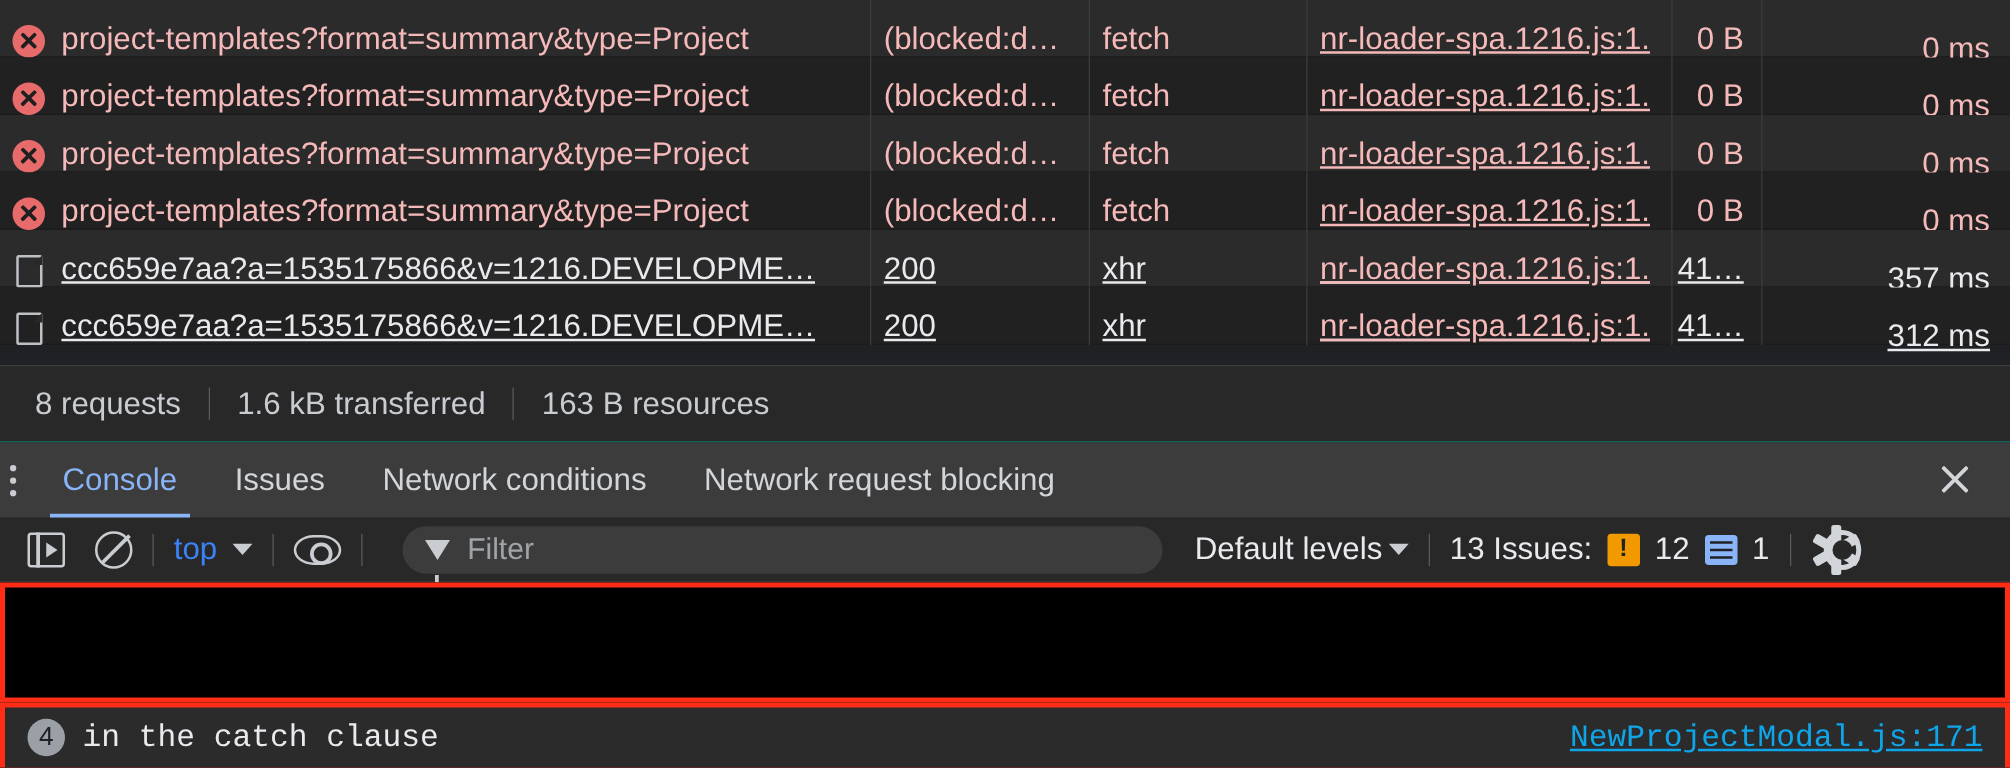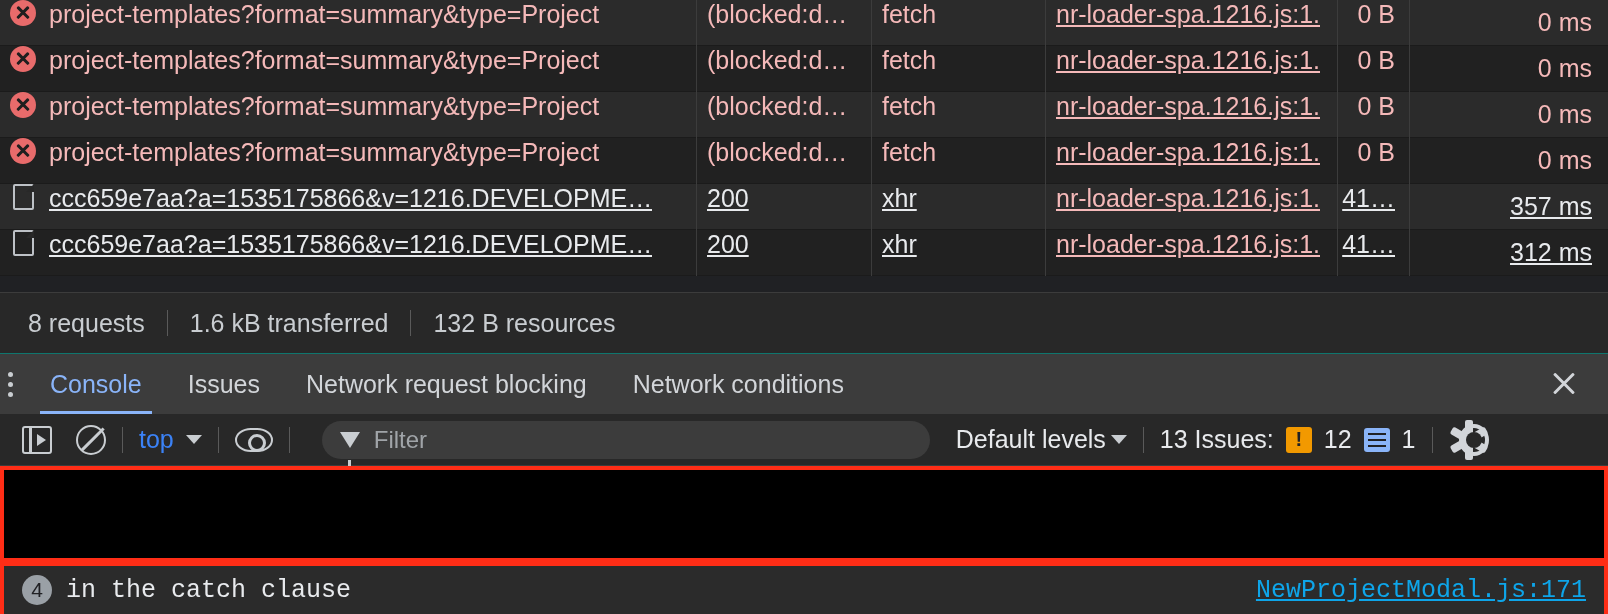--- a/index.html
+++ b/index.html
@@ -22,7 +22,7 @@
   .net-row.norm { background: #2b2b2b; }
   .net-row.ok { color: #e8eaed; text-decoration: underline; }
 
-  .cell { height: 46px; display:flex; align-items:flex-start; overflow:hidden; padding: 0 10px; }
+  .cell { height: 46px; display:flex; align-items:flex-end; overflow:hidden; padding: 0 10px; }
   .c-name   { width: 697px; border-right: 1px solid #3c3c3c; padding-left: 10px; }
   .c-status { width: 175px; border-right: 1px solid #3c3c3c; }
   .c-type   { width: 174px; border-right: 1px solid #3c3c3c; }

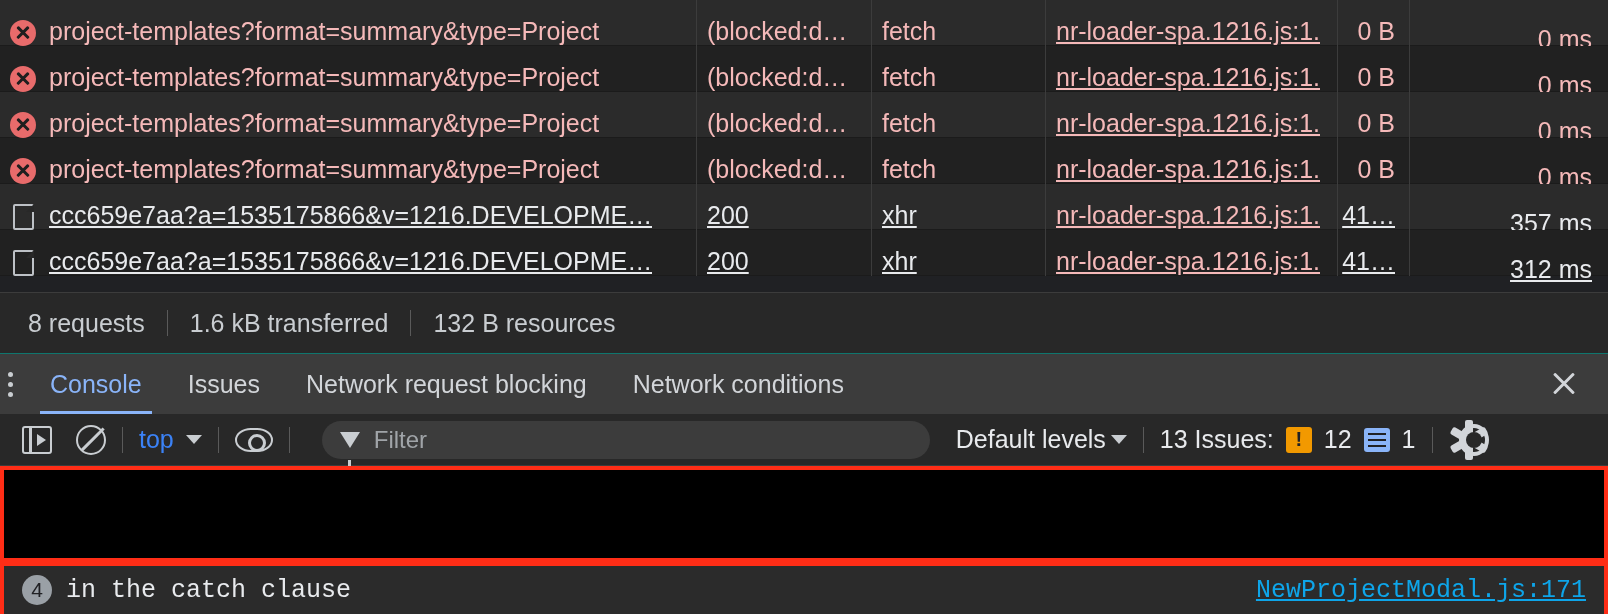--- a/index.html
+++ b/index.html
@@ -264,7 +264,7 @@
     <span class="sep"></span>
     <span>1.6 kB transferred</span>
     <span class="sep"></span>
-    <span>132 B resources</span>
+    <span>163 B resources</span>
   </div>
 
   <div class="drawer-tabs">

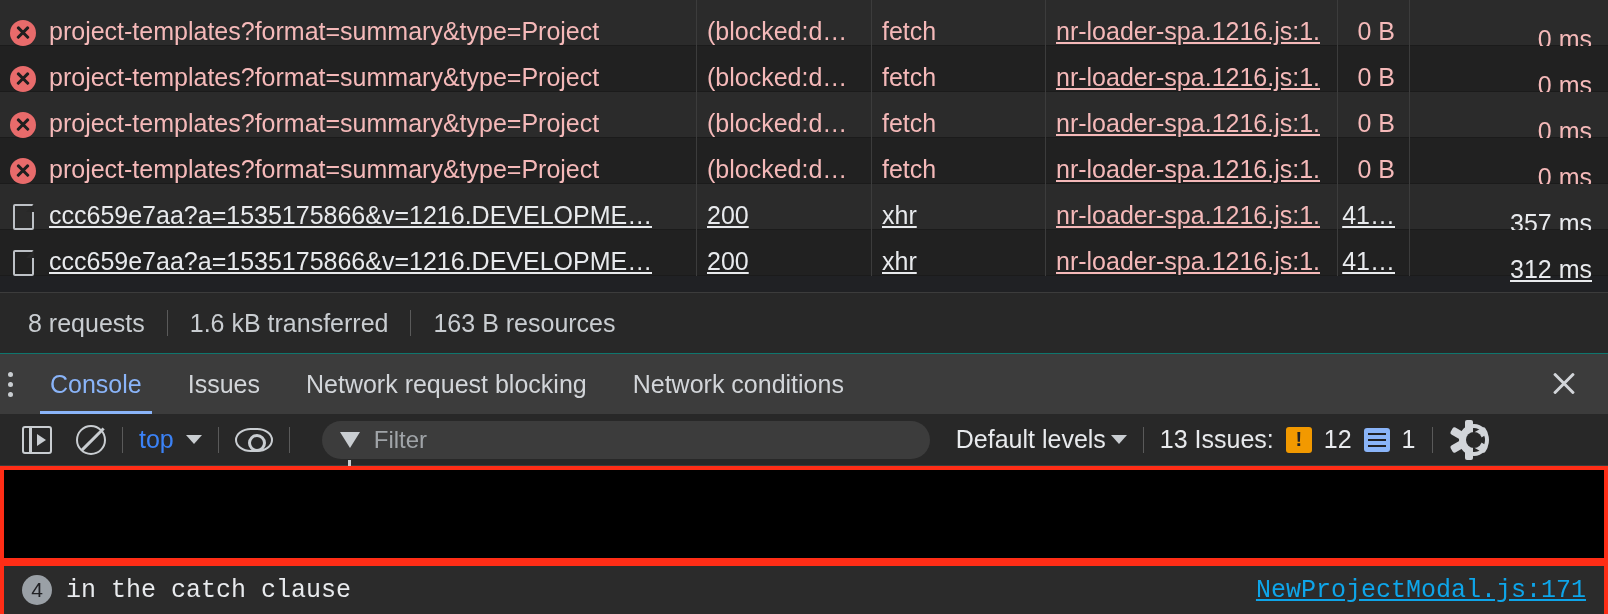--- a/index.html
+++ b/index.html
@@ -275,8 +275,8 @@
       </span>
     <span class="dtab active">Console</span>
     <span class="dtab">Issues</span>
+    <span class="dtab">Network conditions</span>
     <span class="dtab">Network request blocking</span>
-    <span class="dtab">Network conditions</span>
     <span class="close-x"></span>
   </div>
 

